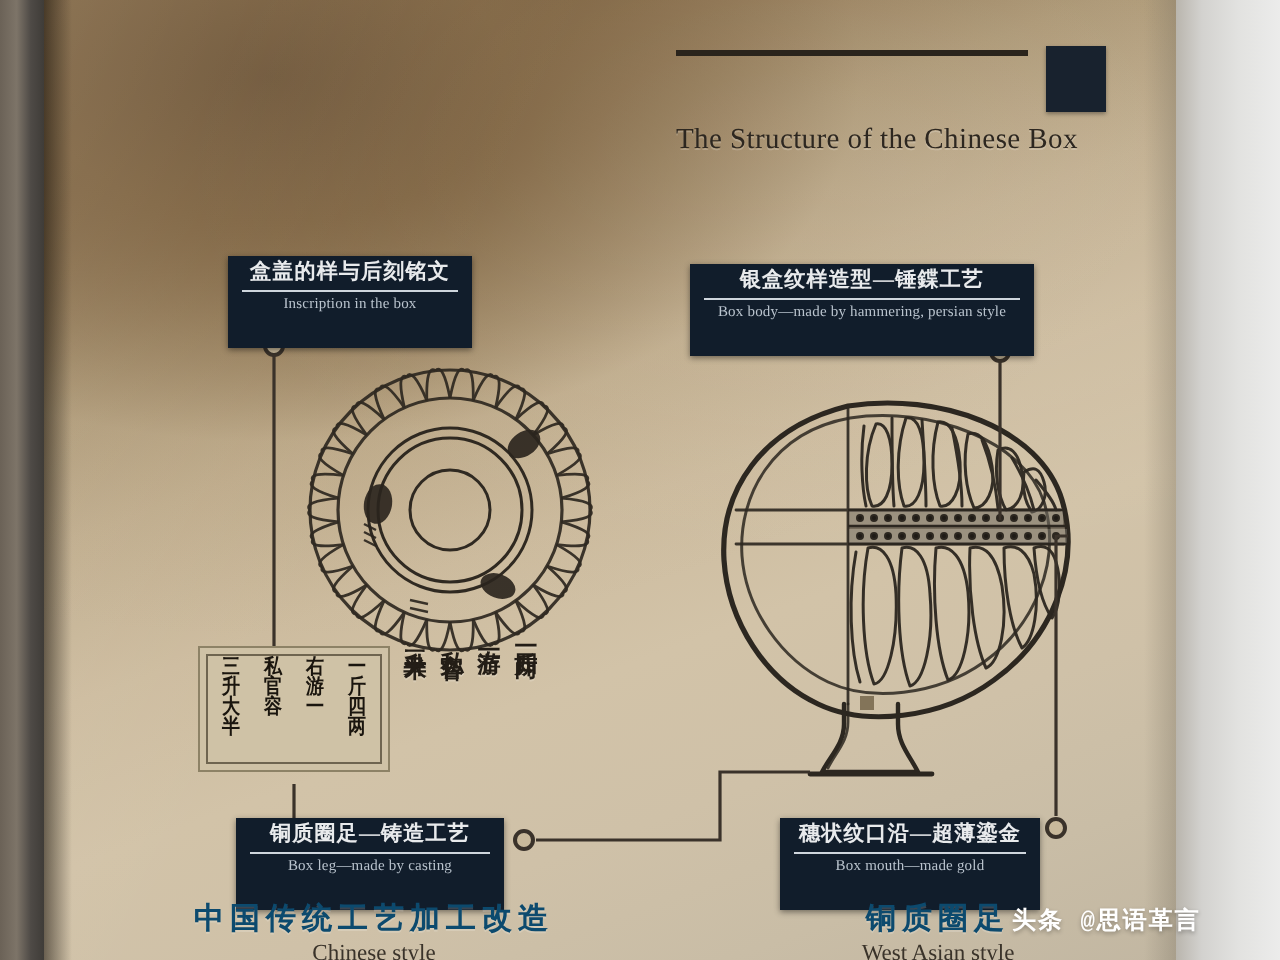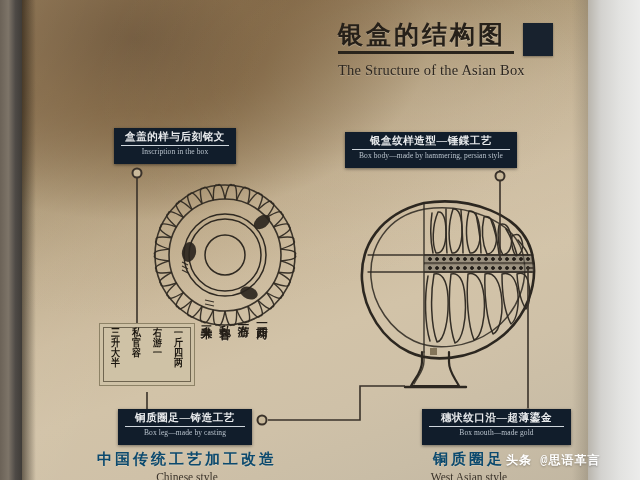--- a/index.html
+++ b/index.html
@@ -323,7 +323,6 @@
   <div class="title-wrap">
     <div class="title-row">
       <div>
-        <div class="title-cn">银盒的结构图</div>
         <div class="title-rule"></div>
       </div>
       <div class="title-square"></div>

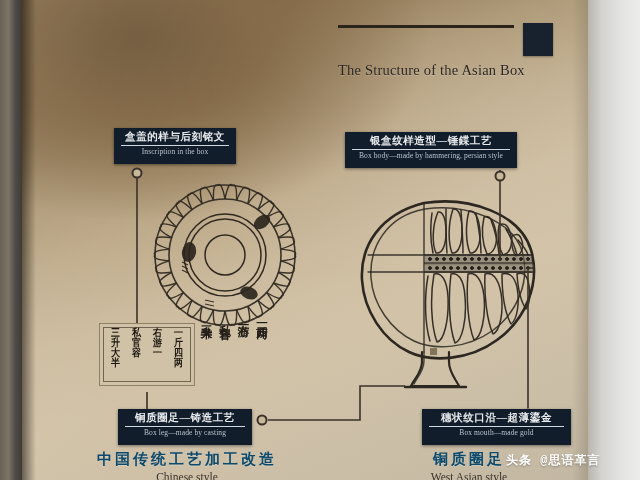--- a/index.html
+++ b/index.html
@@ -327,7 +327,7 @@
       </div>
       <div class="title-square"></div>
     </div>
-    <div class="title-en">The Structure of the Asian Box</div>
+    <div class="title-en">The Structure of the Chinese Box</div>
   </div>
 
   <div class="plaque" id="plaque-inscription">

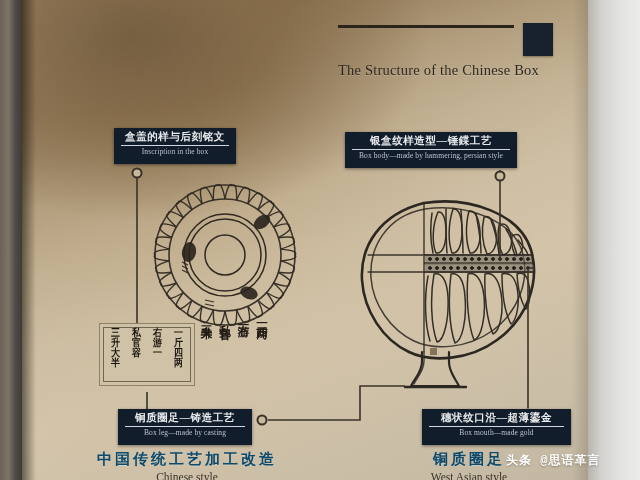--- a/index.html
+++ b/index.html
@@ -67,7 +67,7 @@
   
   .plaque{
     position:absolute;background:#111d2b;
-    padding:3px 6px 8px 6px;box-sizing:border-box;
+    padding:3px 6px 18px 6px;box-sizing:border-box;
     box-shadow:0 1px 3px rgba(0,0,0,.45);
     text-align:center;
   }

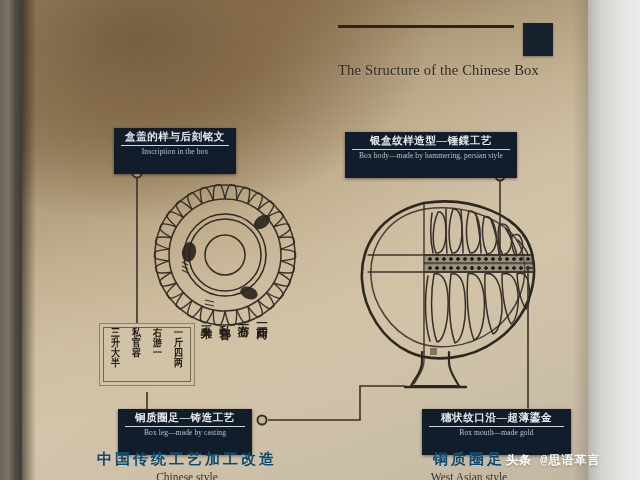--- a/index.html
+++ b/index.html
@@ -86,7 +86,7 @@
   #plaque-inscription{left:114px;top:128px;width:122px;}
   #plaque-body{left:345px;top:132px;width:172px;}
   #plaque-leg{left:118px;top:409px;width:134px;}
-  #plaque-mouth{left:390px;top:409px;width:149px;margin-left:32px;}
+  #plaque-mouth{left:390px;top:409px;width:130px;}
 
   
   .caption{position:absolute;text-align:center;}

